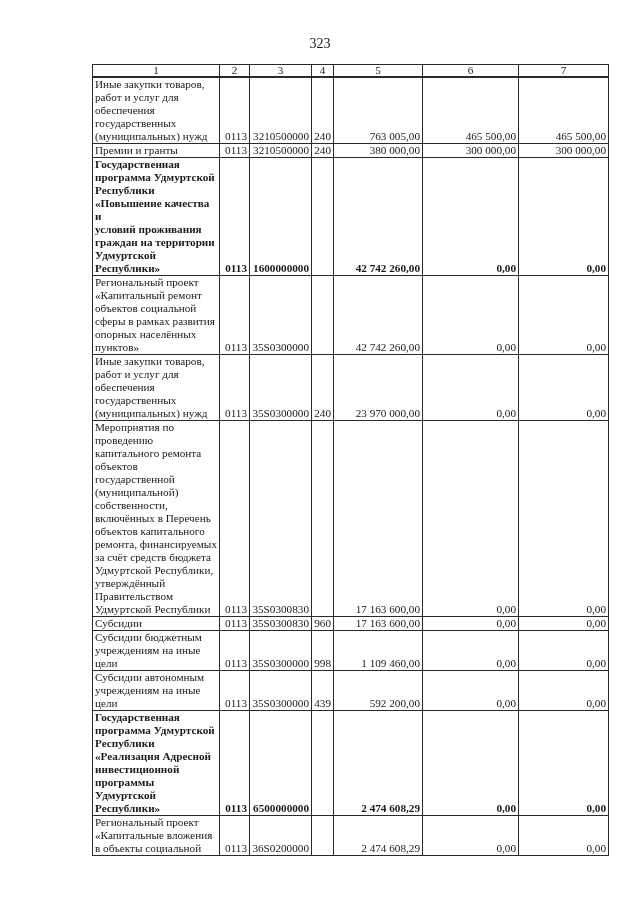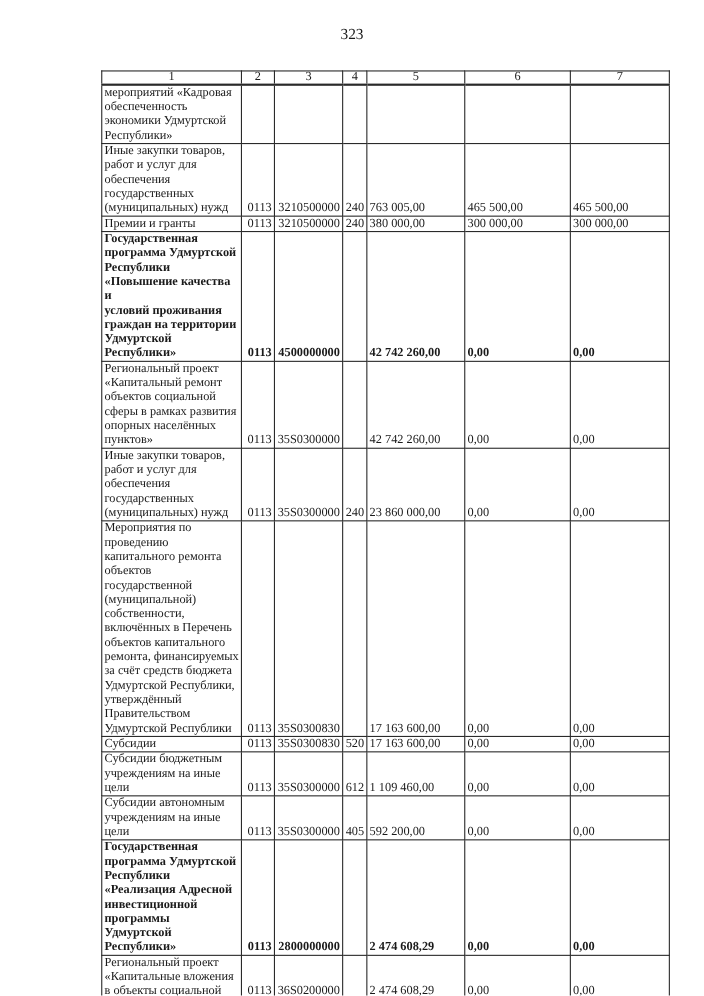--- a/index.html
+++ b/index.html
@@ -5,7 +5,7 @@
   html, body { margin:0; padding:0; background:#ffffff; }
   body { width:640px; height:905px; position:relative; overflow:hidden;
          font-family:"Liberation Serif", "DejaVu Serif", serif; color:#1a1a1a; }
-  .page-number { position:absolute; top:24px; left:0; width:640px; text-align:center;
+  .page-number { position:absolute; top:36px; left:0; width:640px; text-align:center;
                  font-size:14px; }
   table.budget { position:absolute; left:92px; top:64px; border-collapse:collapse;
                  table-layout:fixed; width:516px; font-size:11.2px; line-height:13px; }

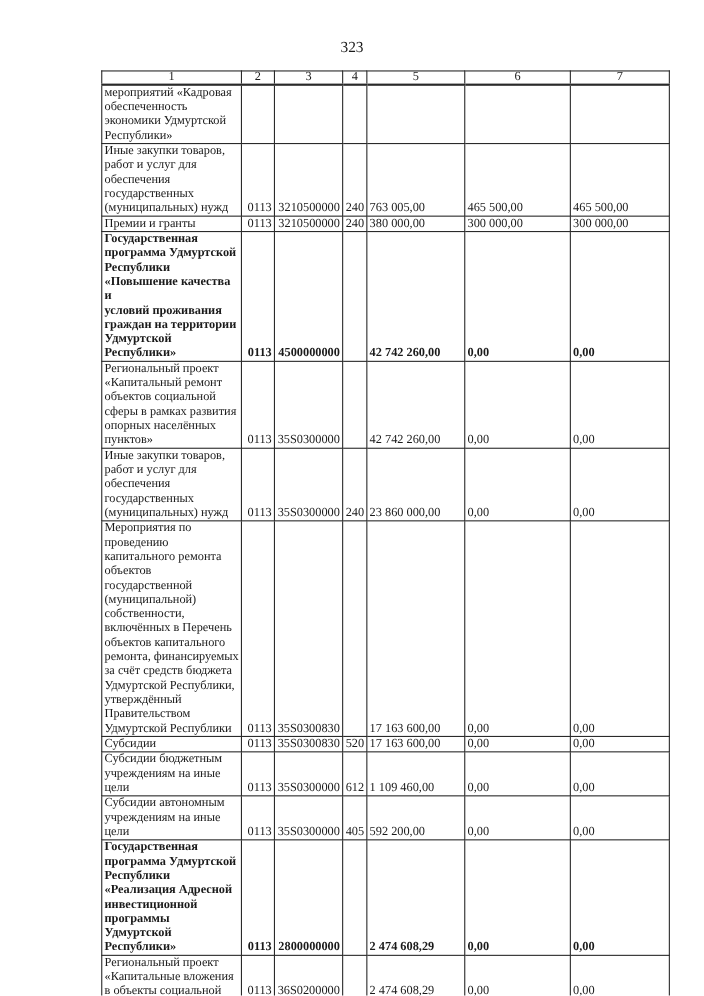--- a/index.html
+++ b/index.html
@@ -45,18 +45,6 @@
     </tr>
   </thead>
   <tbody id="tbody">
-      <tr style="height: 50px;">
-        <td class="c1">мероприятий «Кадровая
-обеспеченность
-экономики Удмуртской
-Республики»</td>
-        <td class="c2"></td>
-        <td class="c3"></td>
-        <td class="c4"></td>
-        <td class="num"></td>
-        <td class="num"></td>
-        <td class="num"></td>
-      </tr>
       <tr style="height: 65px;">
         <td class="c1">Иные закупки товаров,
 работ и услуг для

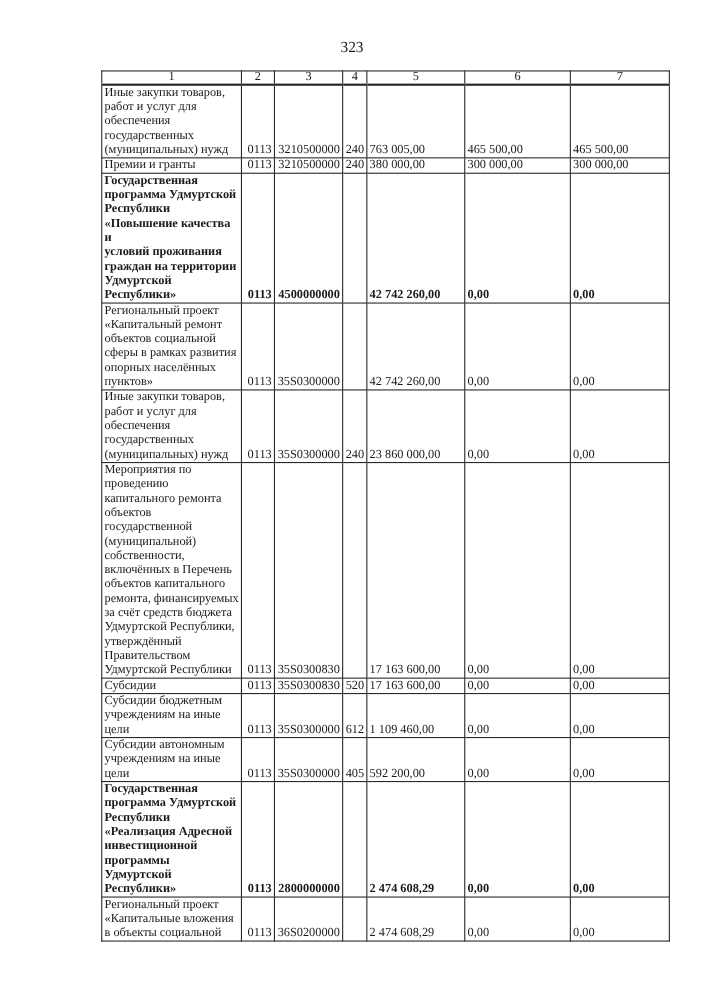--- a/index.html
+++ b/index.html
@@ -15,7 +15,7 @@
                  border-bottom:2px solid #2a2a2a; }
   td.c1 { text-align:left; vertical-align:top; white-space:pre-line; }
   td.c2, td.c3, td.c4 { text-align:right; white-space:nowrap; }
-  td.num { white-space:nowrap; }
+  td.num { text-align:right; white-space:nowrap; }
   tr.bold td { font-weight:bold; }
 </style>
 </head>

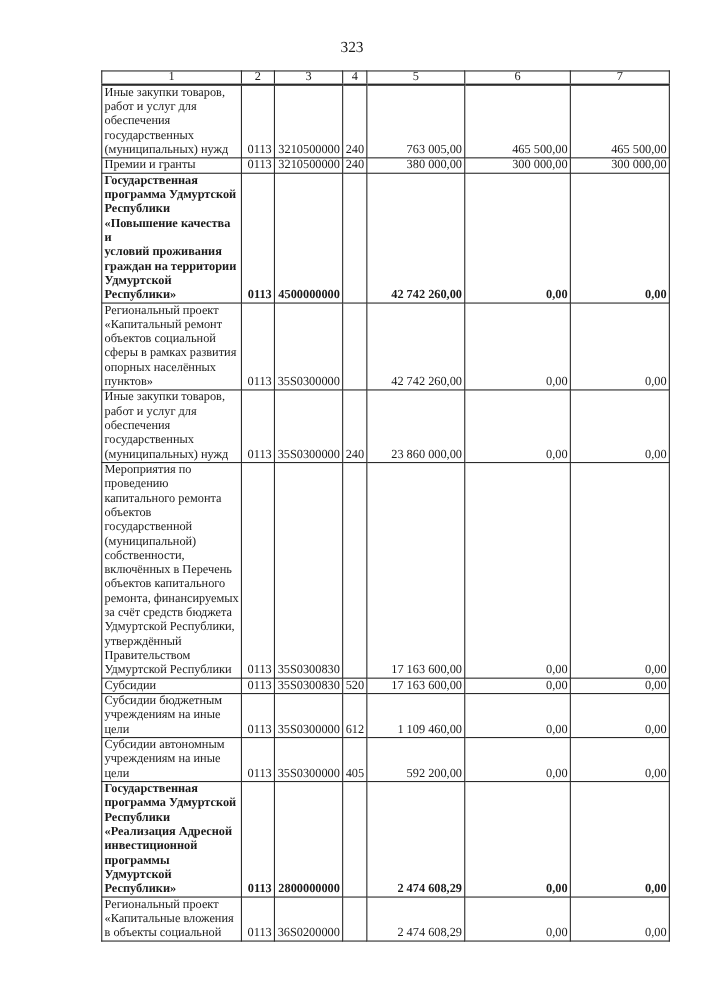--- a/index.html
+++ b/index.html
@@ -77,7 +77,7 @@
 Удмуртской
 Республики»</td>
         <td class="c2">0113</td>
-        <td class="c3">4500000000</td>
+        <td class="c3">1600000000</td>
         <td class="c4"></td>
         <td class="num">42 742 260,00</td>
         <td class="num">0,00</td>

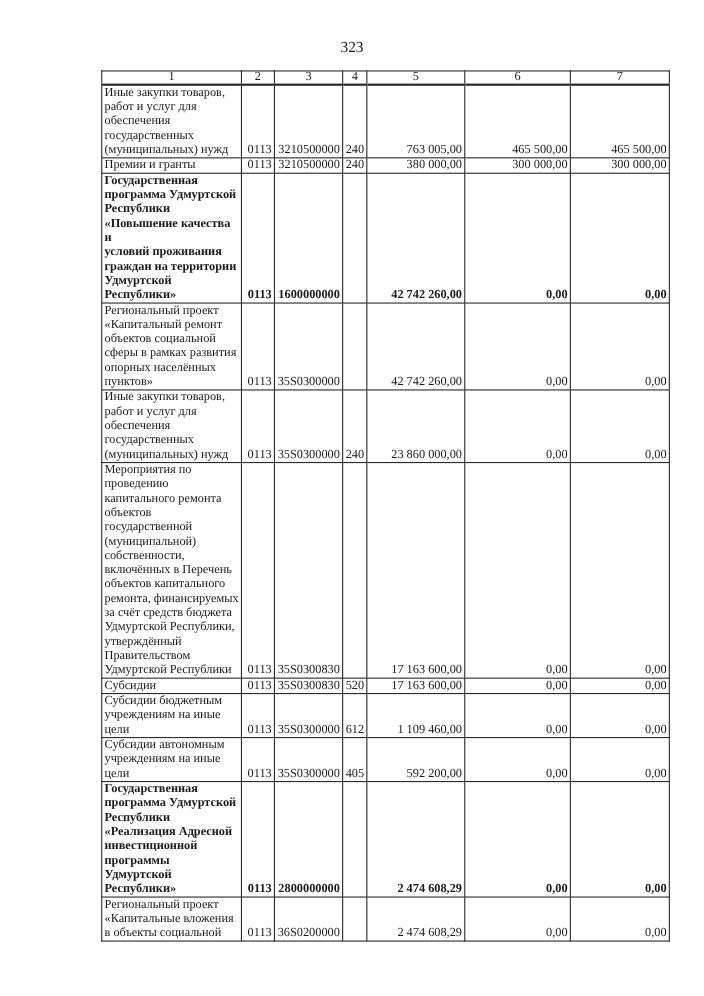--- a/index.html
+++ b/index.html
@@ -106,7 +106,7 @@
         <td class="c2">0113</td>
         <td class="c3">35S0300000</td>
         <td class="c4">240</td>
-        <td class="num">23 860 000,00</td>
+        <td class="num">23 970 000,00</td>
         <td class="num">0,00</td>
         <td class="num">0,00</td>
       </tr>

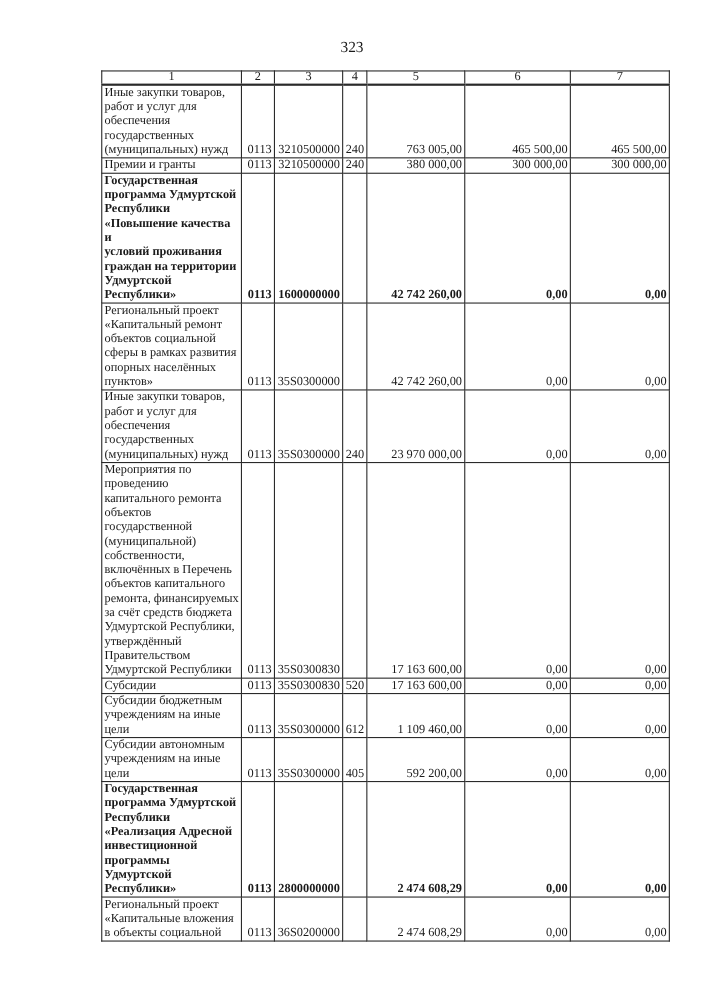--- a/index.html
+++ b/index.html
@@ -137,7 +137,7 @@
         <td class="c1">Субсидии</td>
         <td class="c2">0113</td>
         <td class="c3">35S0300830</td>
-        <td class="c4">520</td>
+        <td class="c4">960</td>
         <td class="num">17 163 600,00</td>
         <td class="num">0,00</td>
         <td class="num">0,00</td>

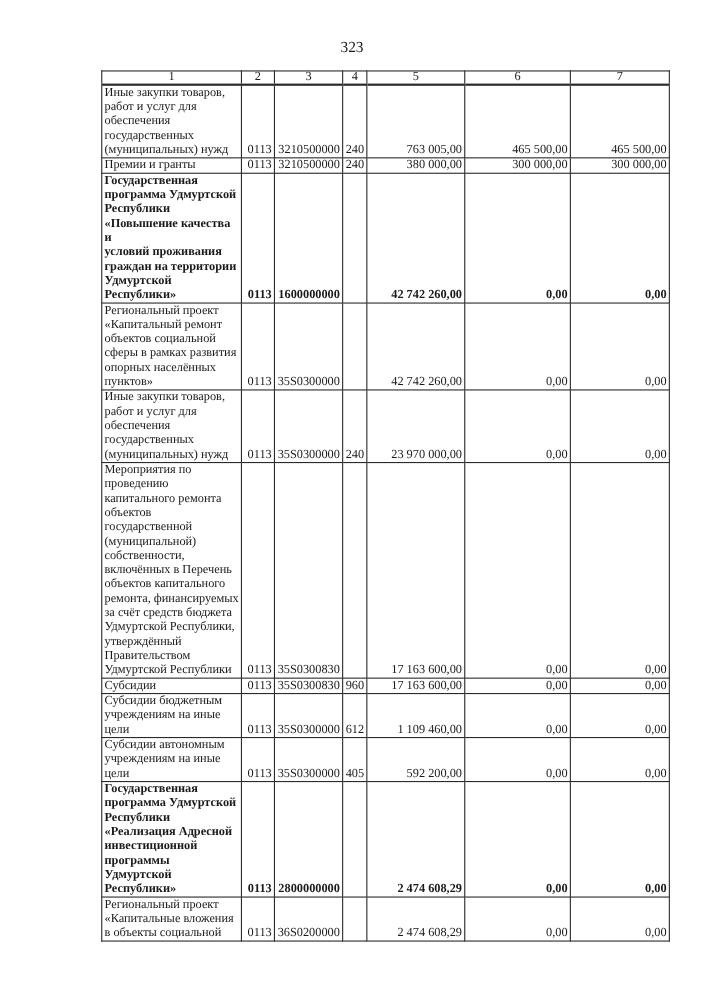--- a/index.html
+++ b/index.html
@@ -148,7 +148,7 @@
 цели</td>
         <td class="c2">0113</td>
         <td class="c3">35S0300000</td>
-        <td class="c4">612</td>
+        <td class="c4">998</td>
         <td class="num">1 109 460,00</td>
         <td class="num">0,00</td>
         <td class="num">0,00</td>

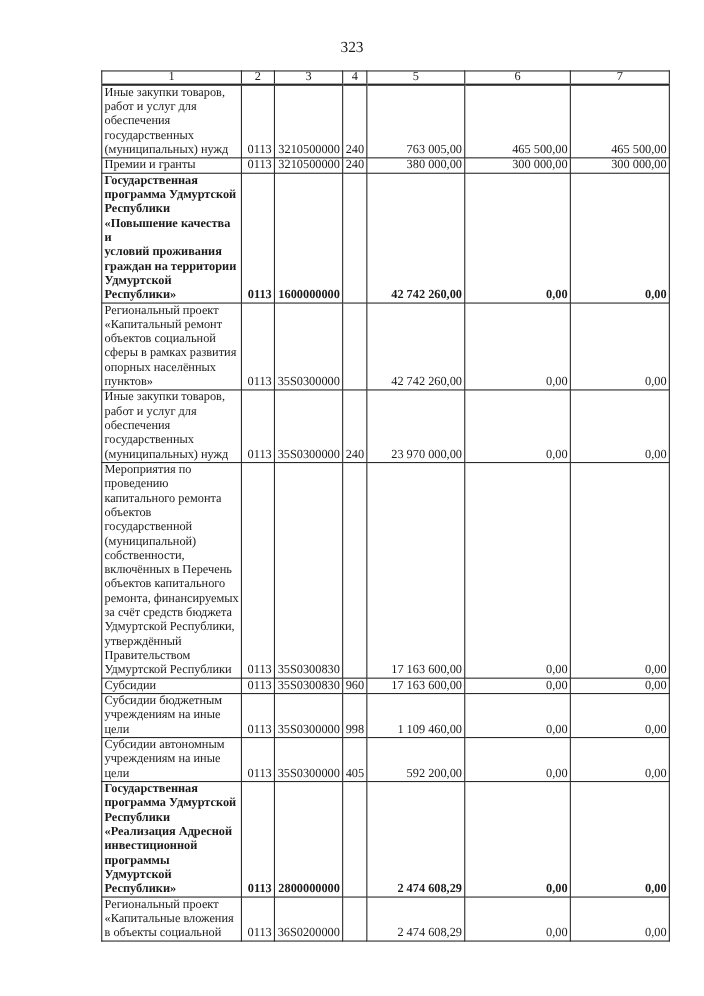--- a/index.html
+++ b/index.html
@@ -159,7 +159,7 @@
 цели</td>
         <td class="c2">0113</td>
         <td class="c3">35S0300000</td>
-        <td class="c4">405</td>
+        <td class="c4">439</td>
         <td class="num">592 200,00</td>
         <td class="num">0,00</td>
         <td class="num">0,00</td>

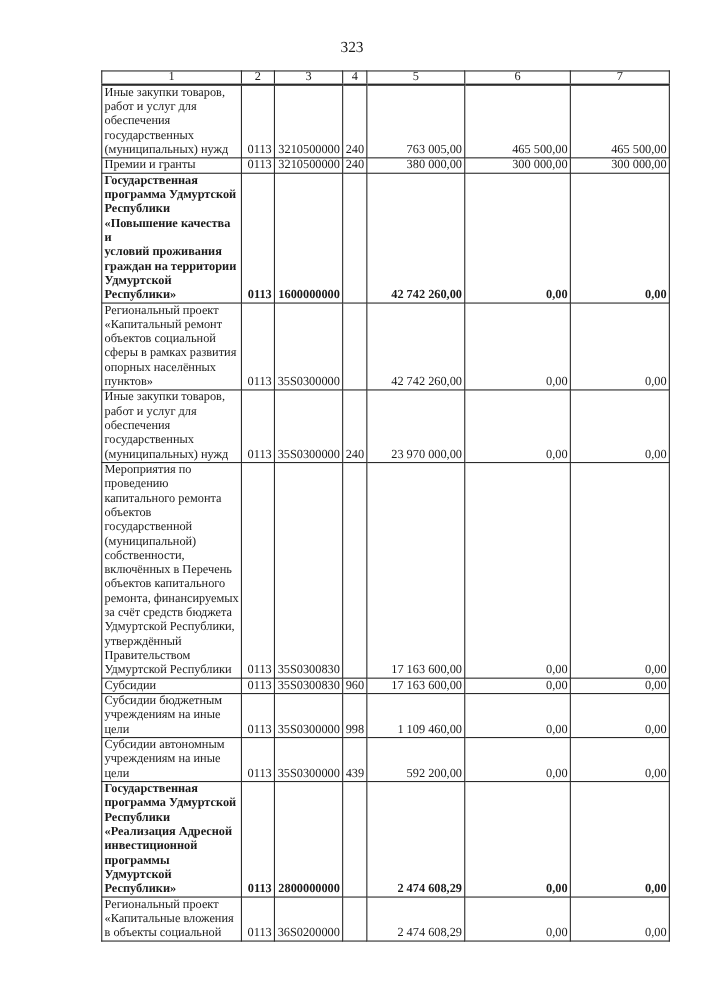--- a/index.html
+++ b/index.html
@@ -173,7 +173,7 @@
 программы Удмуртской
 Республики»</td>
         <td class="c2">0113</td>
-        <td class="c3">2800000000</td>
+        <td class="c3">6500000000</td>
         <td class="c4"></td>
         <td class="num">2 474 608,29</td>
         <td class="num">0,00</td>

